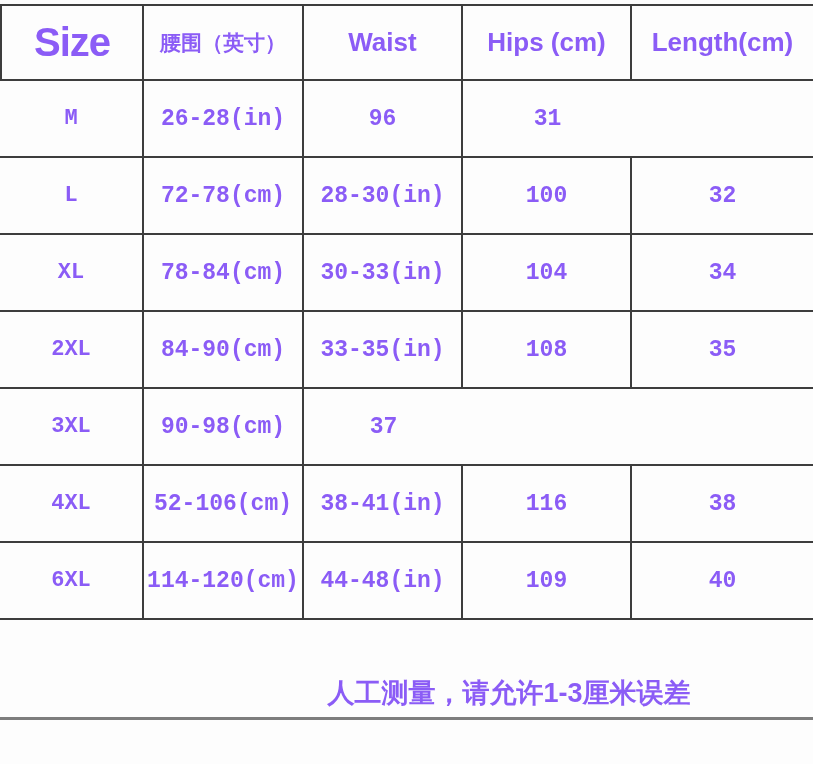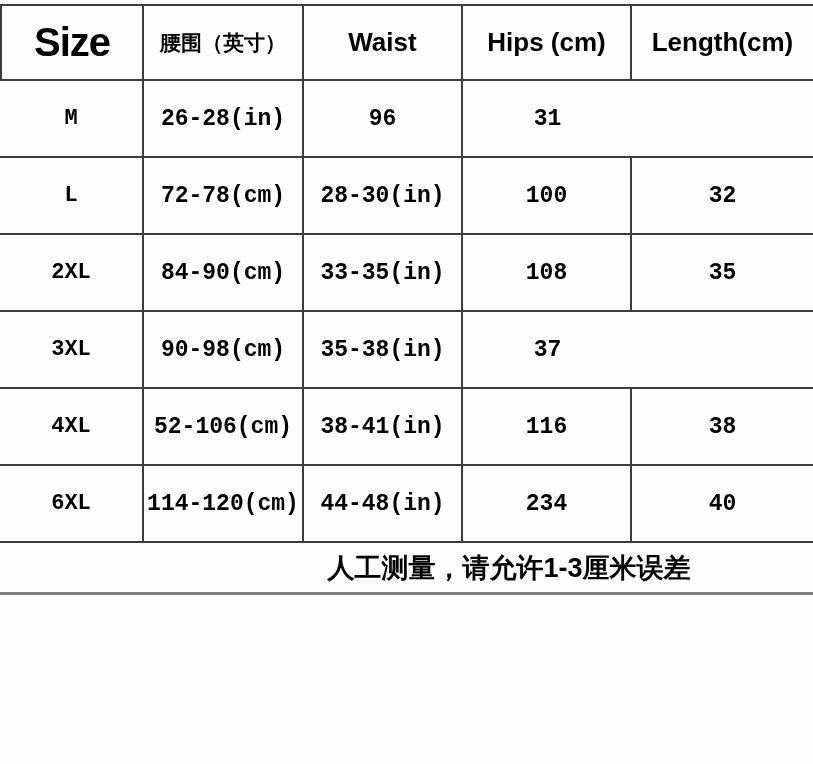--- a/index.html
+++ b/index.html
@@ -8,7 +8,7 @@
     width: 813px;
     height: 764px;
     background: #fdfdfd;
-    color: #000000;
+    color: #8b5cf6;
     overflow: hidden;
     font-family: "Liberation Sans", sans-serif;
   }

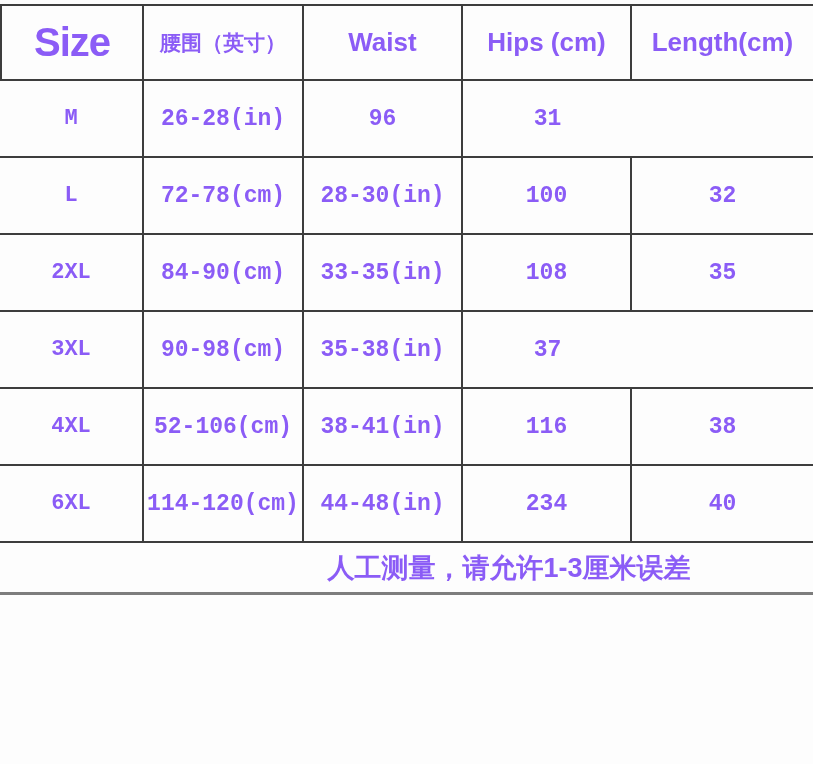--- a/index.html
+++ b/index.html
@@ -100,6 +100,13 @@
       <div class="cell c4 mono">32</div>
     </div>
 
+    <div class="row data">
+      <div class="cell c0 mono sizecol">XL</div>
+      <div class="cell c1 mono">78-84(cm)</div>
+      <div class="cell c2 mono">30-33(in)</div>
+      <div class="cell c3 mono">104</div>
+      <div class="cell c4 mono">34</div>
+    </div>
 
     <div class="row data">
       <div class="cell c0 mono sizecol">2XL</div>

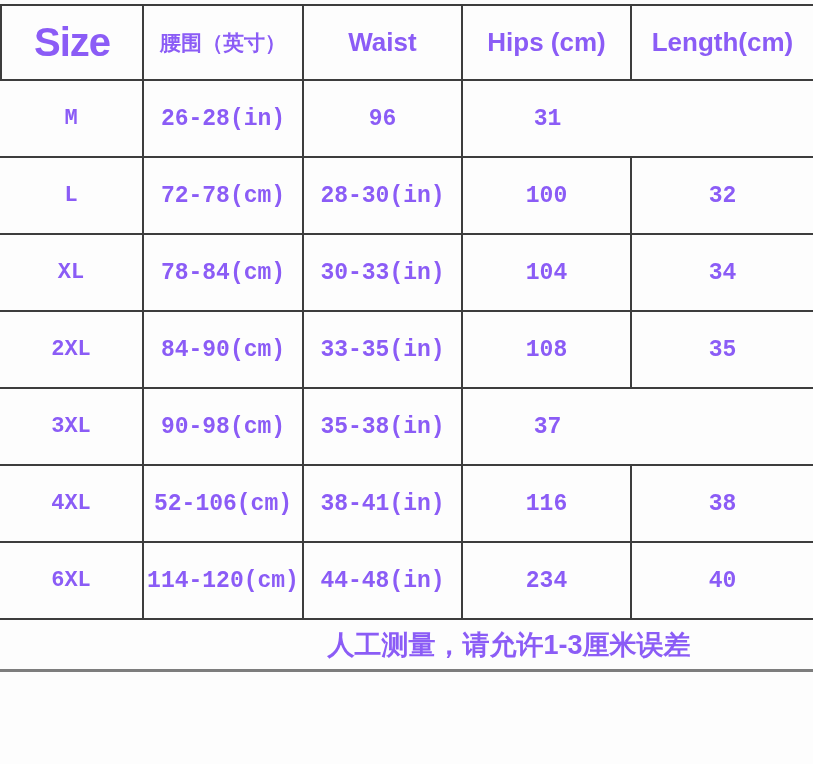--- a/index.html
+++ b/index.html
@@ -119,7 +119,6 @@
     <div class="row data">
       <div class="cell c0 mono sizecol">3XL</div>
       <div class="cell c1 mono">90-98(cm)</div>
-      <div class="cell c2 mono">35-38(in)</div>
       <div class="cell c4 mono">37</div>
     </div>
 

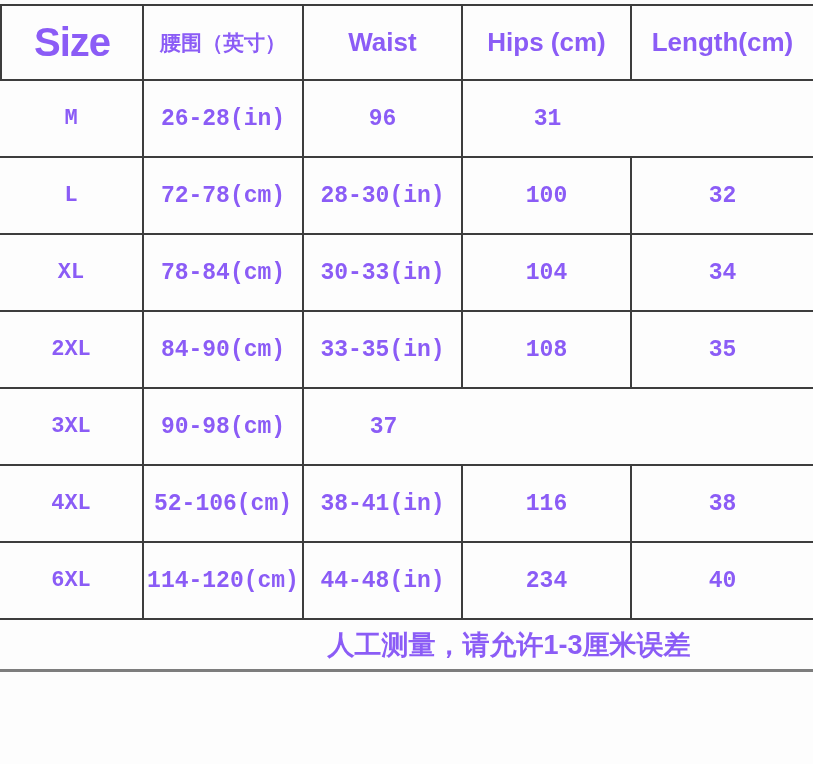--- a/index.html
+++ b/index.html
@@ -135,7 +135,7 @@
       <div class="cell c0 mono sizecol">6XL</div>
       <div class="cell c1 mono">114-120(cm)</div>
       <div class="cell c2 mono">44-48(in)</div>
-      <div class="cell c3 mono">234</div>
+      <div class="cell c3 mono">109</div>
       <div class="cell c4 mono">40</div>
     </div>
 

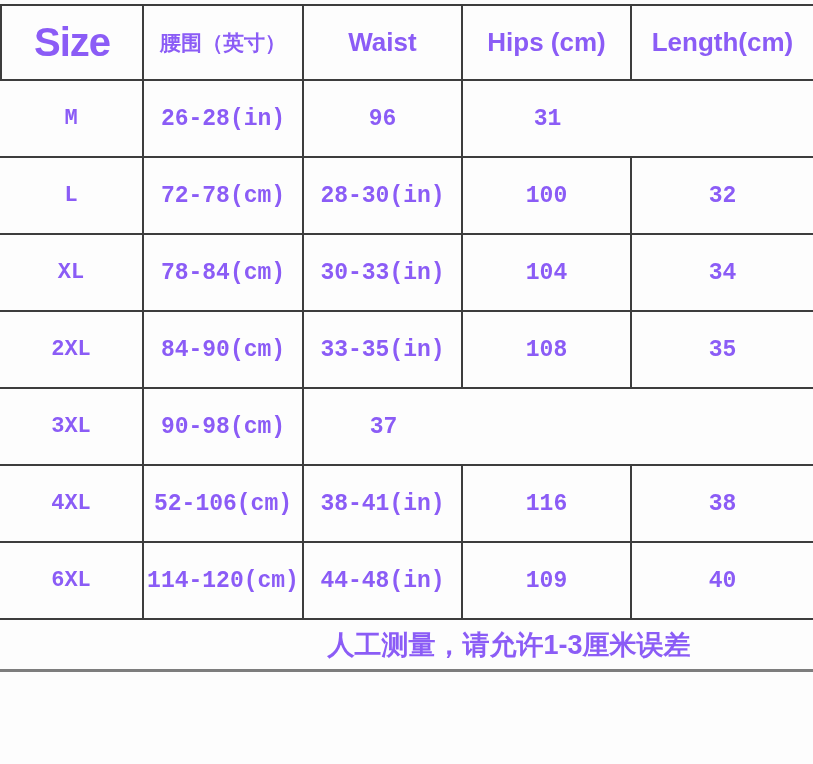--- a/index.html
+++ b/index.html
@@ -69,6 +69,7 @@
     font-size: 27px;
     font-weight: bold;
     white-space: nowrap;
+    margin-top: 48px;
   }
 </style>
 </head>

